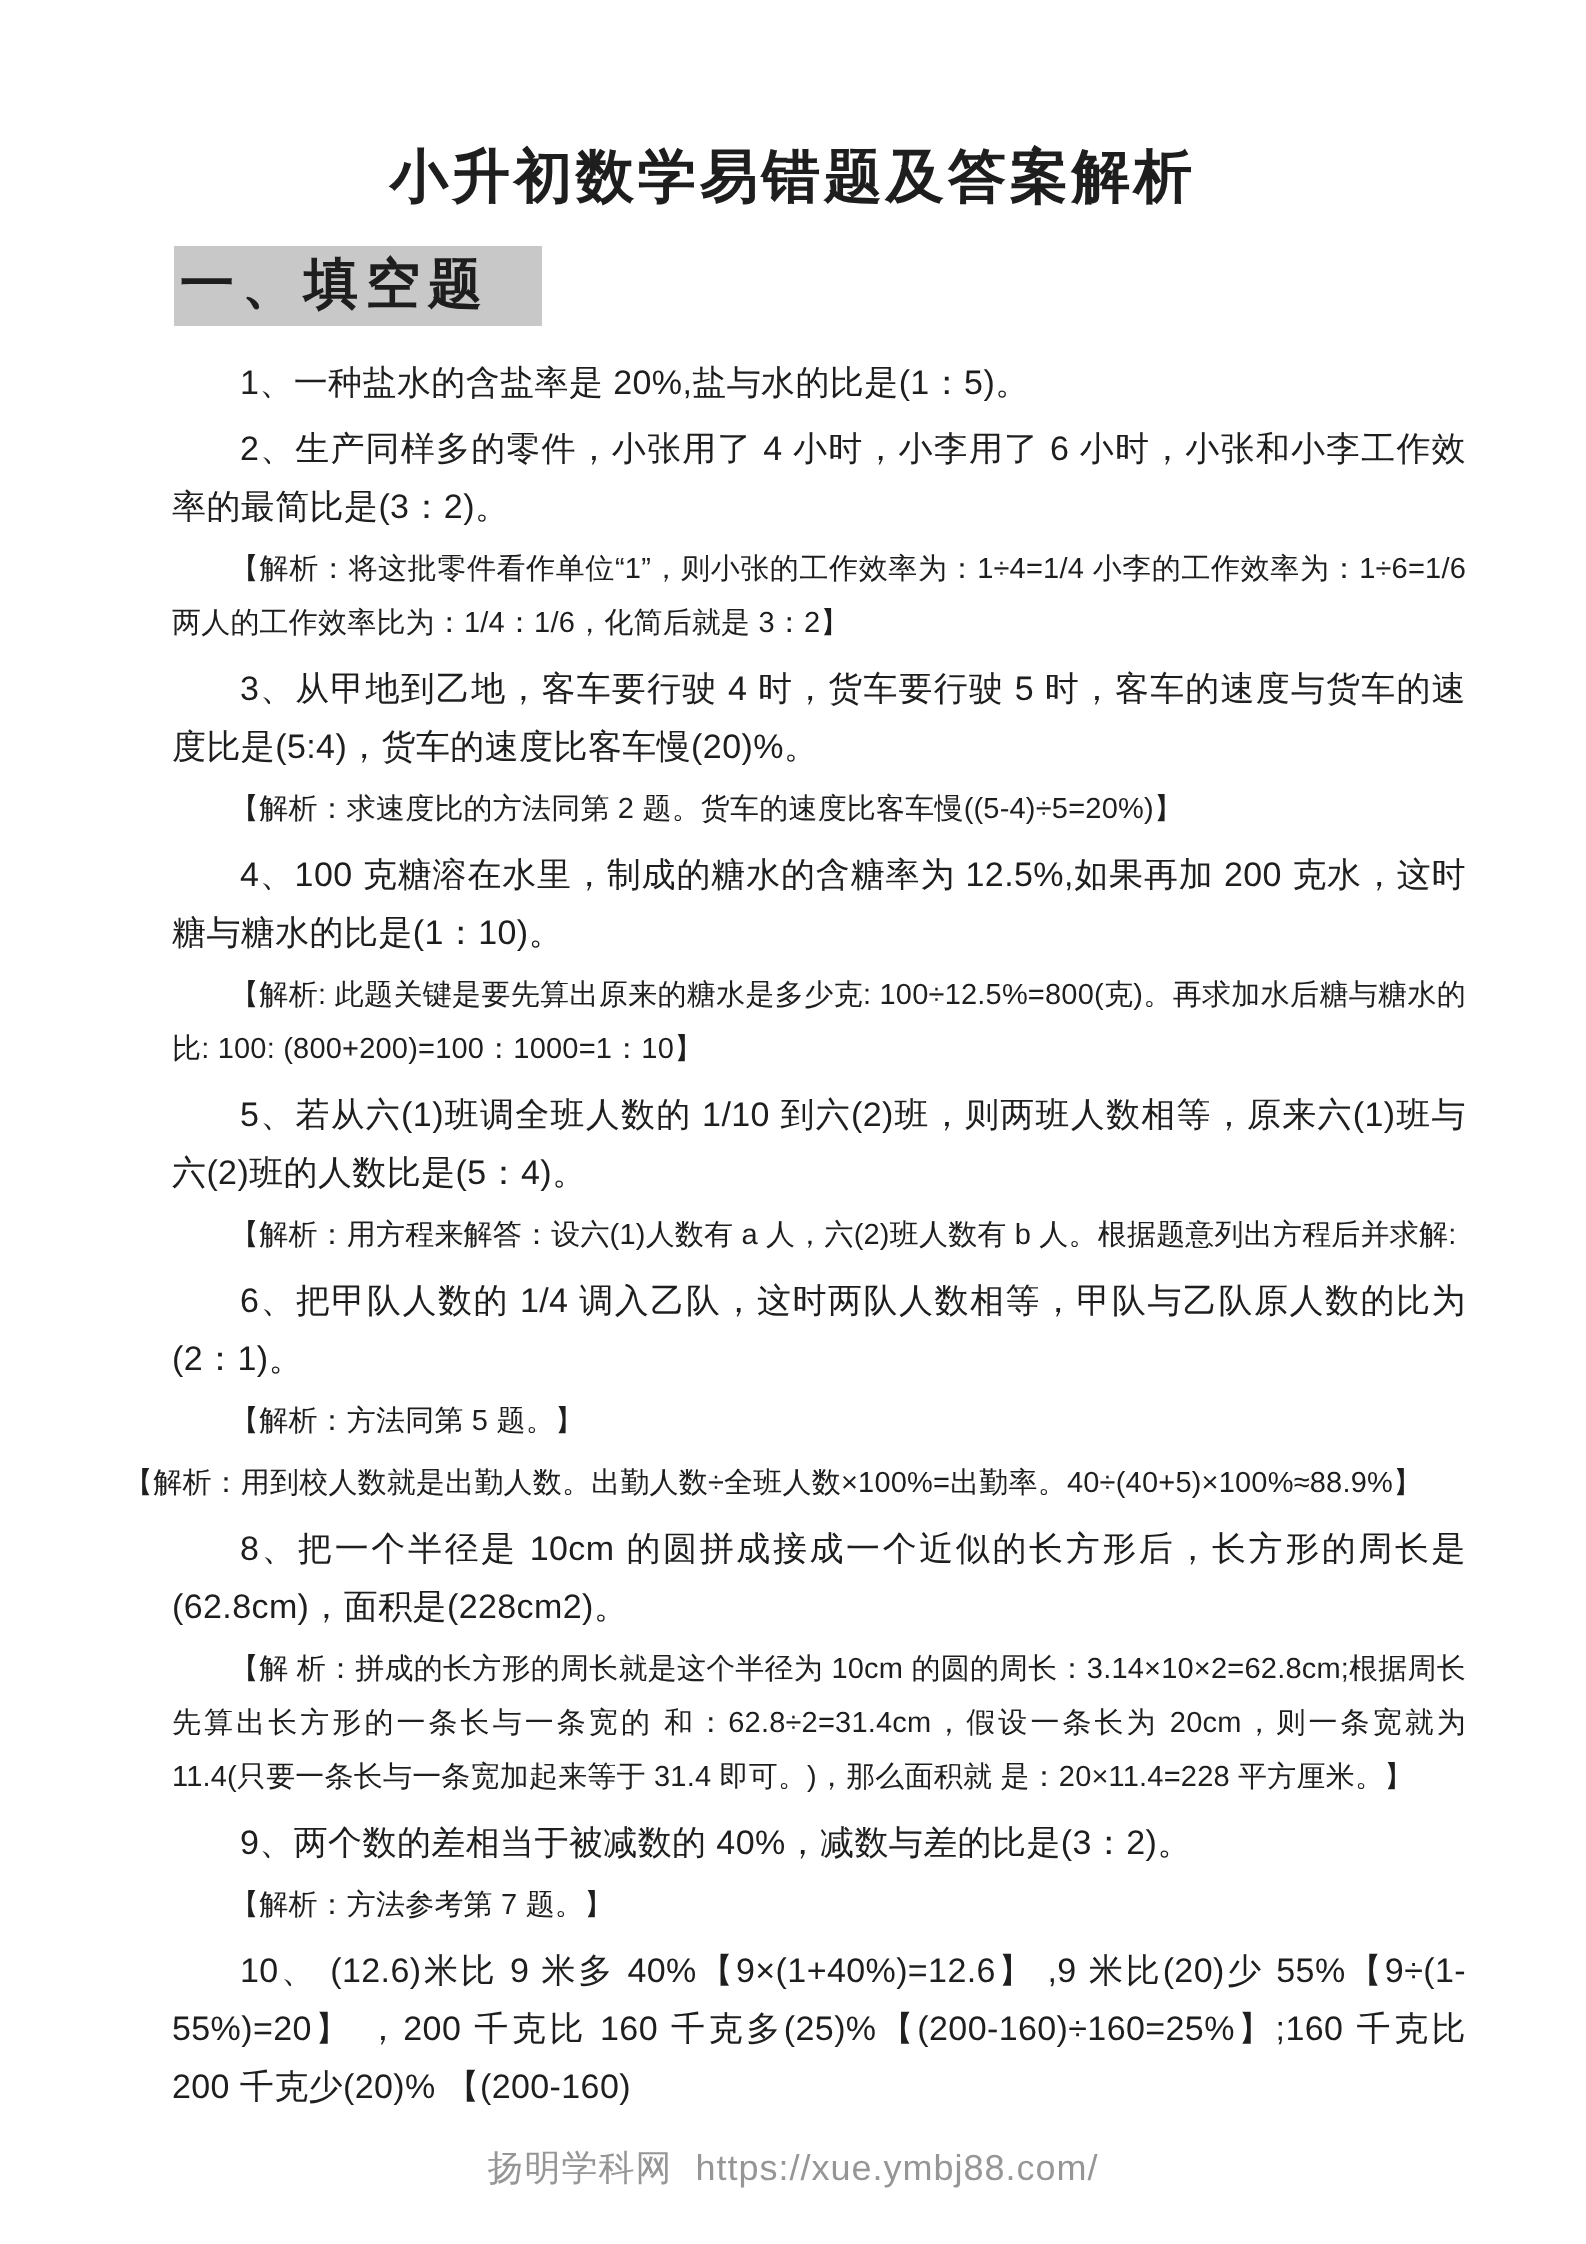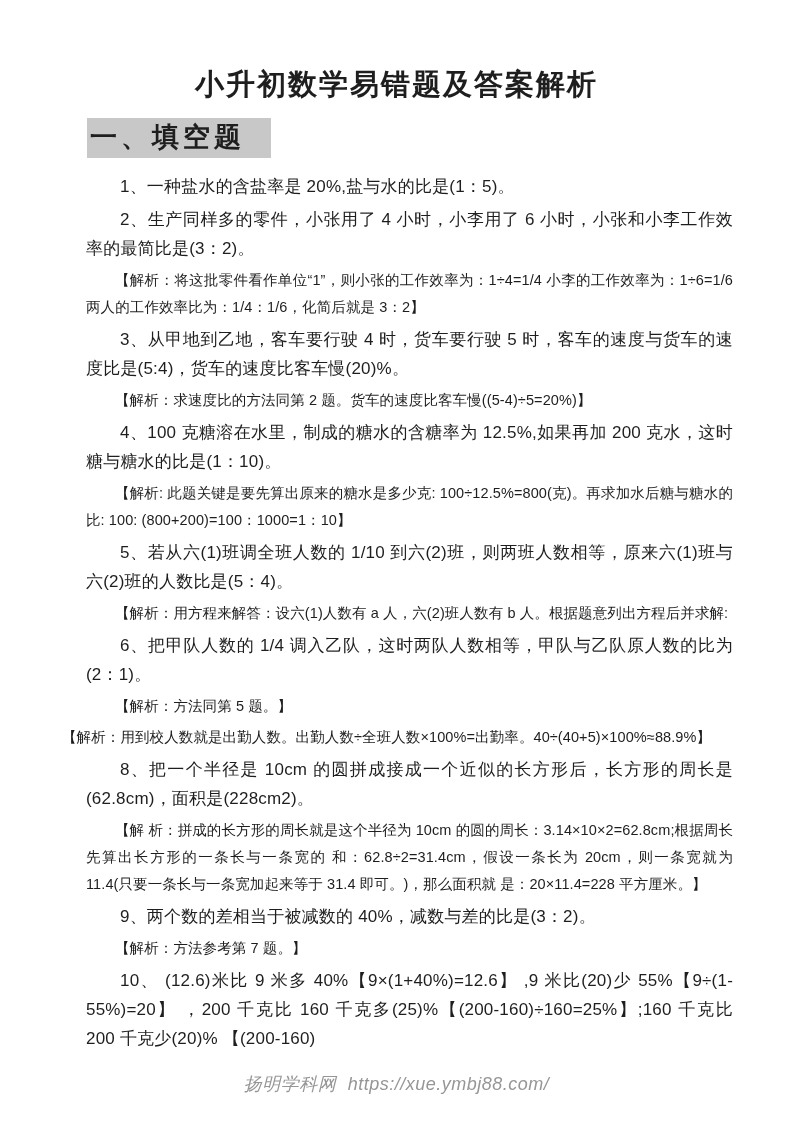--- a/index.html
+++ b/index.html
@@ -15,13 +15,12 @@
     color: var(--text-color, #1e1e1e);
   }
   .doc-title {
-    padding-top: 22px;
+    padding-top: 72px;
     text-align: center;
     font-size: 29px;
     font-weight: bold;
     letter-spacing: 2px;
     line-height: 1.2;
-    margin-top: 45px;
   }
   .section-heading-row {
     margin: 16px 62px 6px 62px;

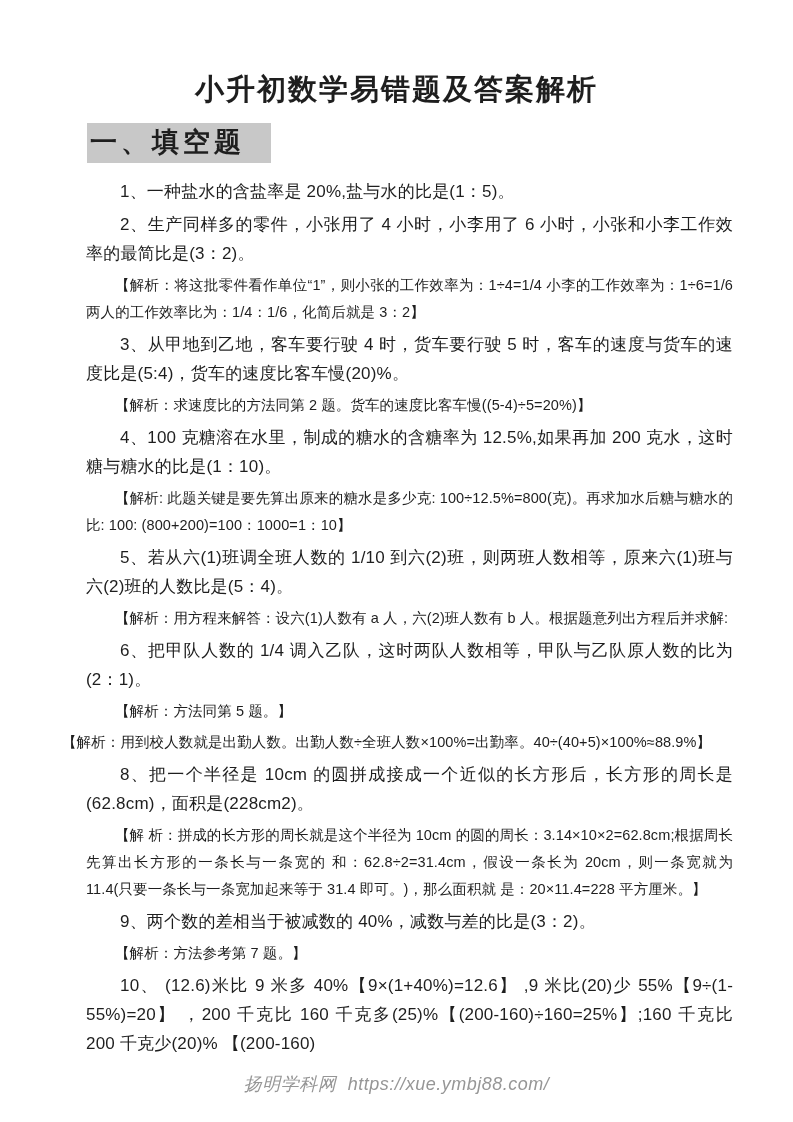--- a/index.html
+++ b/index.html
@@ -61,7 +61,6 @@
     font-size: 18px;
     color: var(--footer-color, #969696);
     letter-spacing: 0.5px;
-    font-style: italic;
   }
   .page-footer span { padding: 0 3px; }
 </style>

